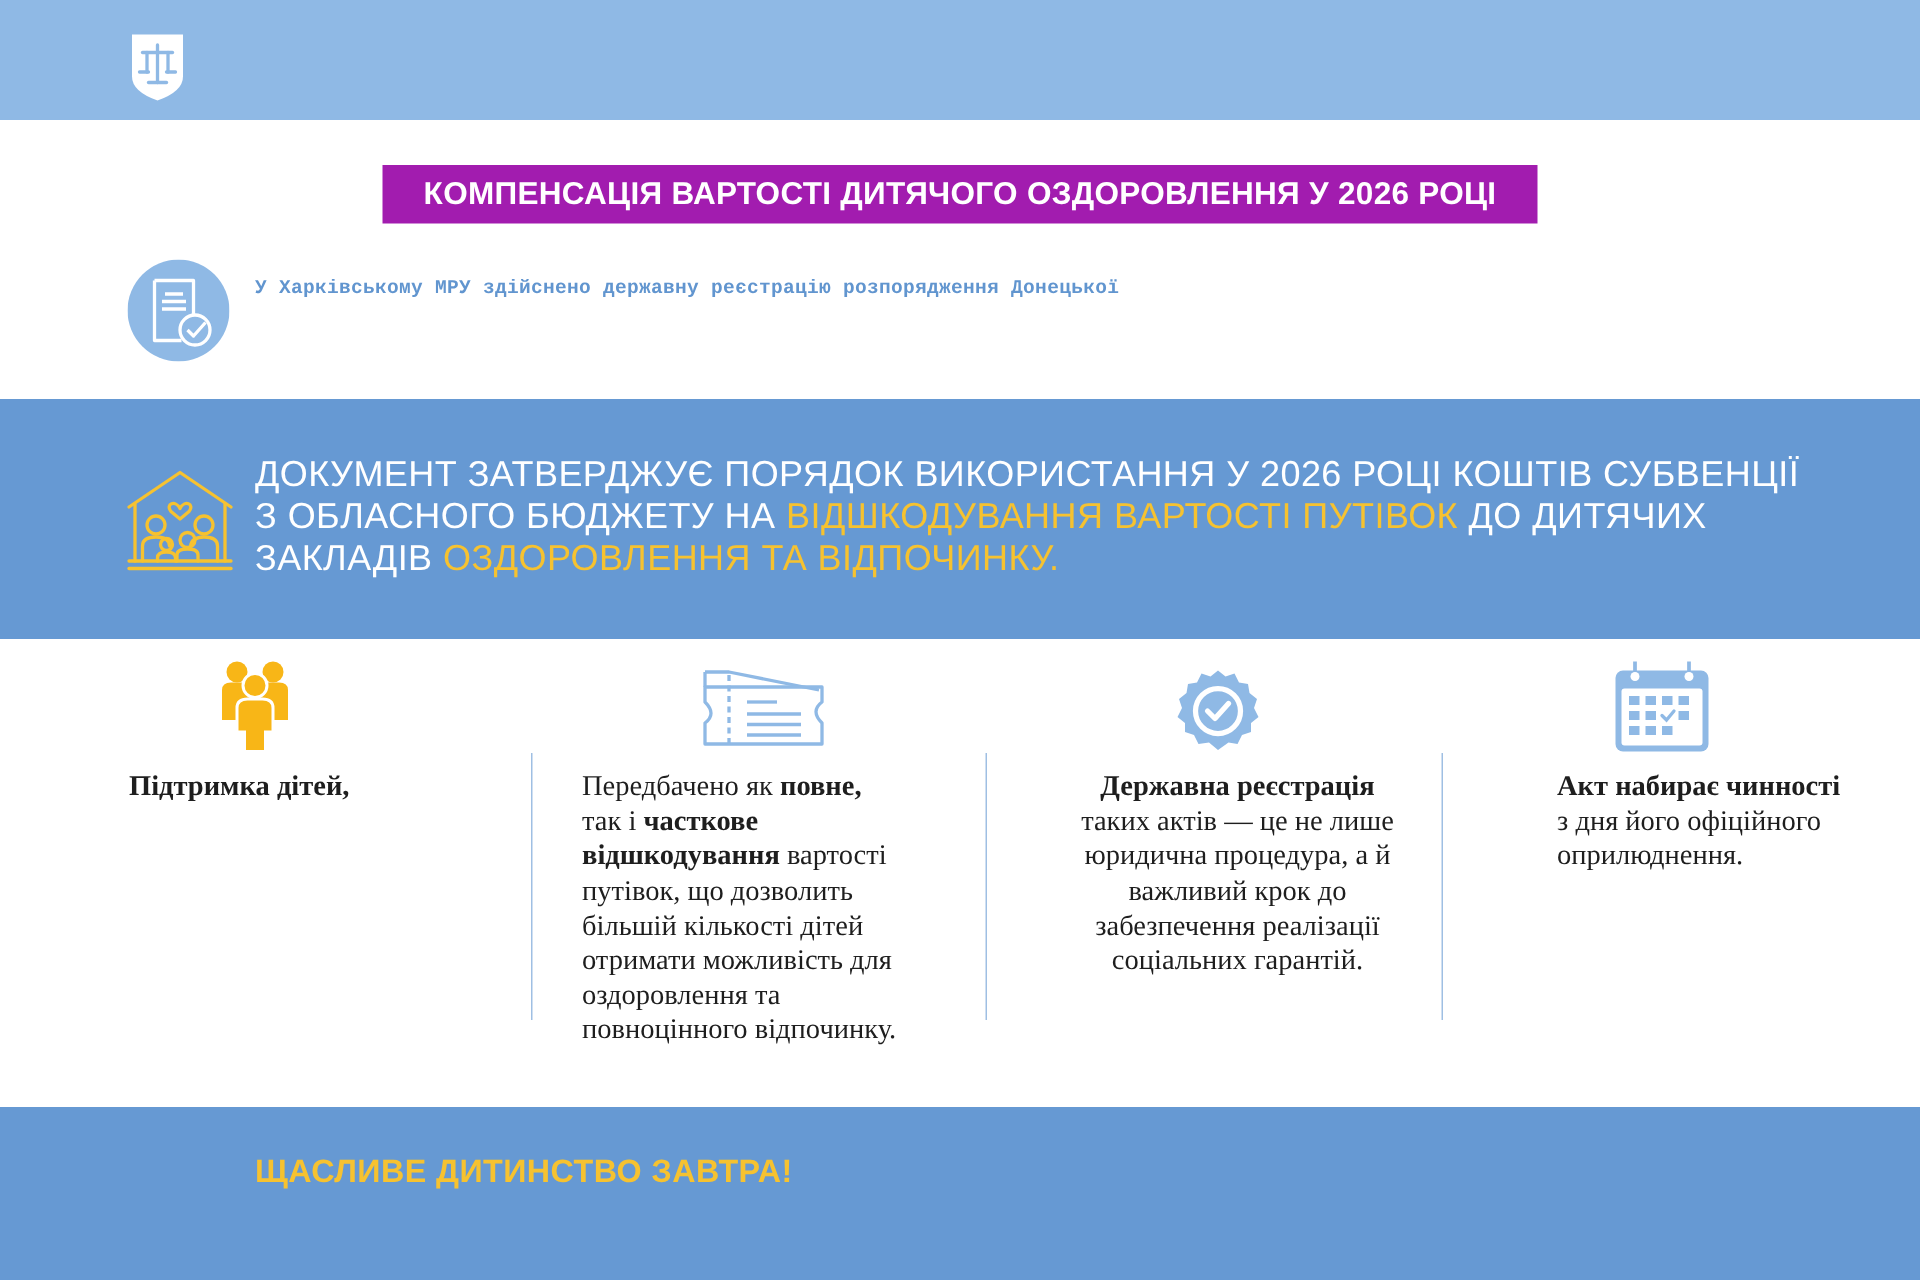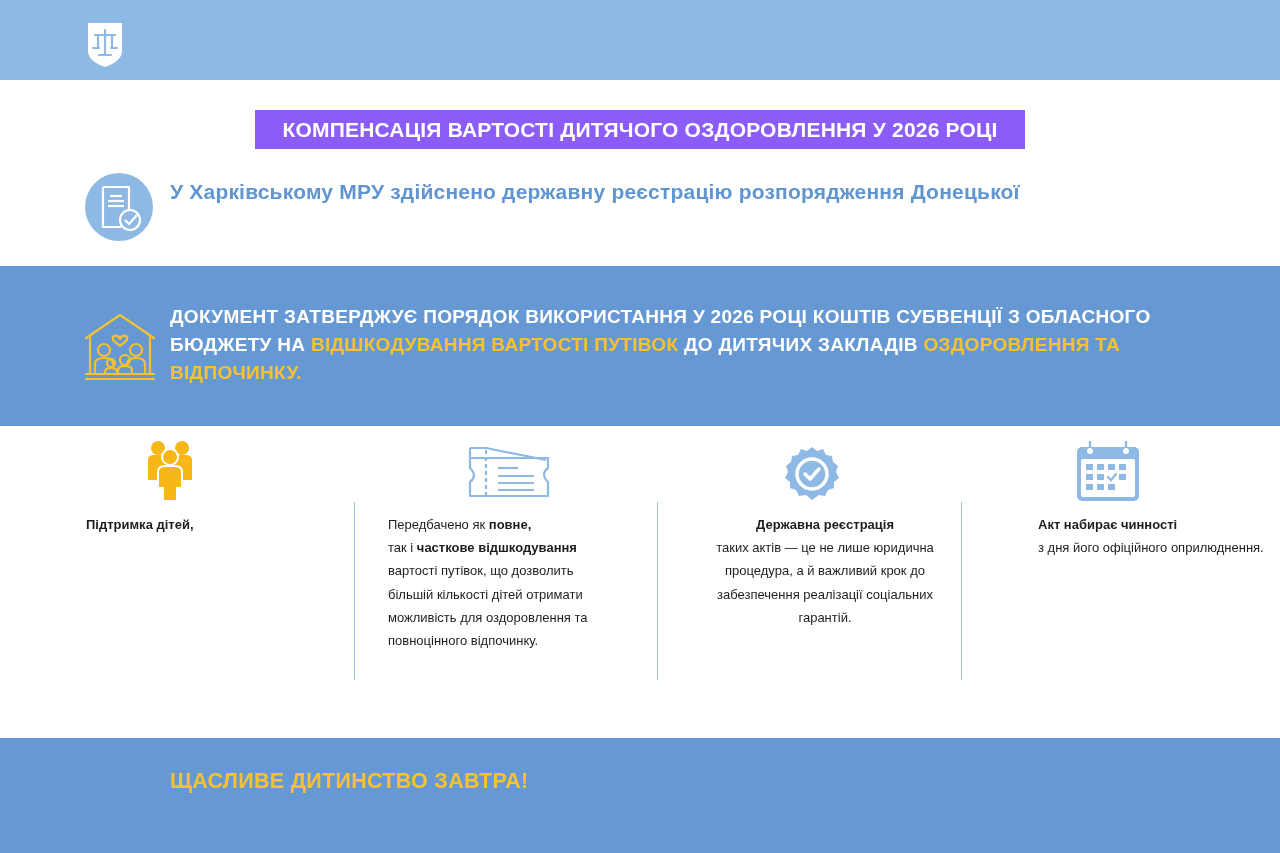--- a/index.html
+++ b/index.html
@@ -11,7 +11,7 @@
   .logo-shield { width: 38px; height: 48px; }
   .logo-text { margin-left: 4px; color: #ffffff; font-family: "Liberation Sans", sans-serif; font-weight: bold; font-size: 9.6px; line-height: 12px; letter-spacing: 0.1px; }
 
-  .title-banner { position: absolute; left: 255px; top: 110px; width: 770px; height: 39px; background: #8b5cf6; color: #ffffff; font-family: "Liberation Sans", sans-serif; font-weight: bold; font-size: 21px; line-height: 39px; text-align: center; letter-spacing: 0.2px; white-space: nowrap; }
+  .title-banner { position: absolute; left: 255px; top: 110px; width: 770px; height: 39px; background: #a21caf; color: #ffffff; font-family: "Liberation Sans", sans-serif; font-weight: bold; font-size: 21px; line-height: 39px; text-align: center; letter-spacing: 0.2px; white-space: nowrap; }
 
   .reg-icon { position: absolute; left: 85px; top: 173px; width: 68px; height: 68px; }
   .reg-text { position: absolute; left: 170px; top: 176px; width: 1000px; color: #6195cf; font-family: Liberation Sans, sans-serif; font-weight: bold; font-size: 21px; line-height: 31px; letter-spacing: 0.2px; }

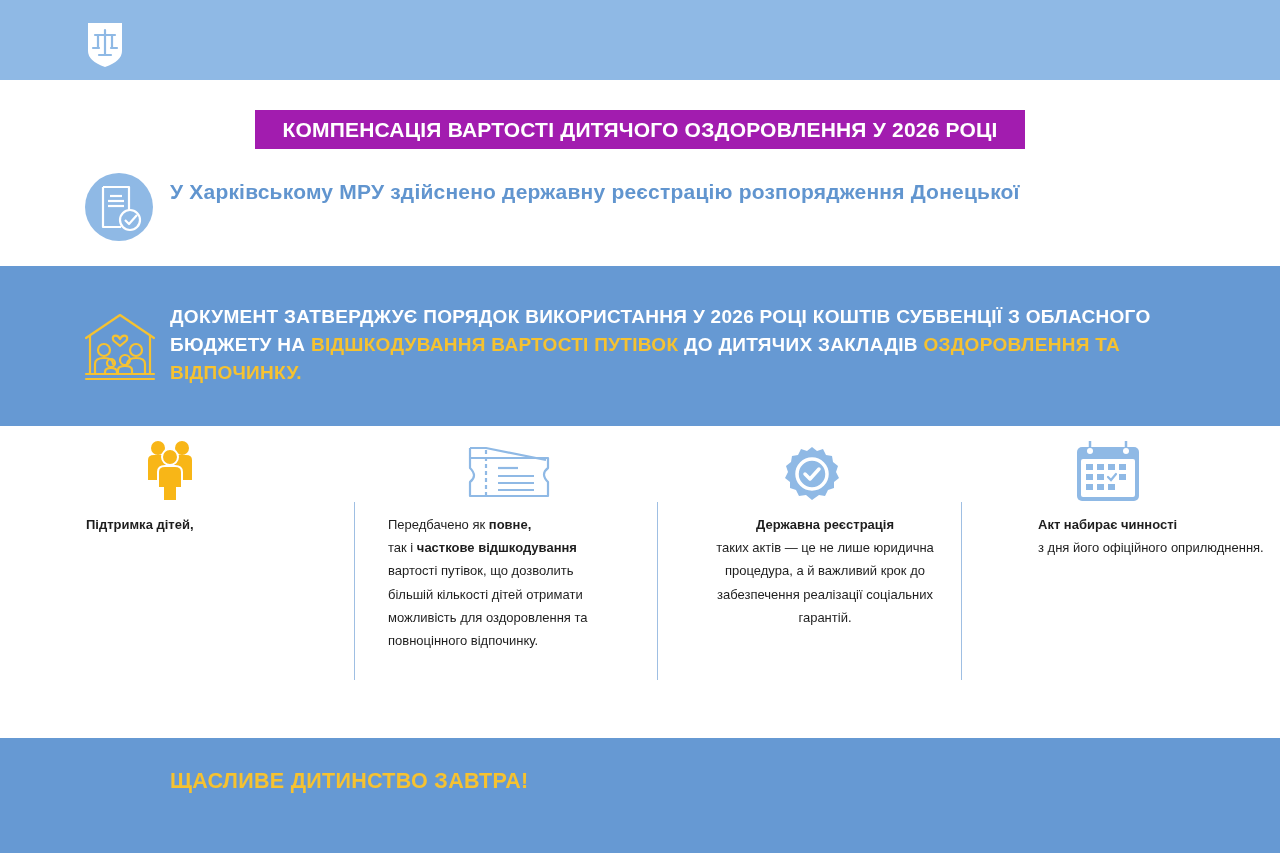--- a/index.html
+++ b/index.html
@@ -14,7 +14,7 @@
   .title-banner { position: absolute; left: 255px; top: 110px; width: 770px; height: 39px; background: #a21caf; color: #ffffff; font-family: "Liberation Sans", sans-serif; font-weight: bold; font-size: 21px; line-height: 39px; text-align: center; letter-spacing: 0.2px; white-space: nowrap; }
 
   .reg-icon { position: absolute; left: 85px; top: 173px; width: 68px; height: 68px; }
-  .reg-text { position: absolute; left: 170px; top: 176px; width: 1000px; color: #6195cf; font-family: Liberation Sans, sans-serif; font-weight: bold; font-size: 21px; line-height: 31px; letter-spacing: 0.2px; }
+  .reg-text { position: absolute; left: 170px; top: 176px; width: 1000px; color: #6195cf; font-family: Liberation Mono, monospace; font-weight: bold; font-size: 13px; line-height: 31px; letter-spacing: 0.2px; }
 
   .mid-band { position: absolute; left: 0; top: 266px; width: 1280px; height: 160px; background: #6699d3; }
   .house-icon { position: absolute; left: 84px; top: 312px; width: 72px; height: 70px; }

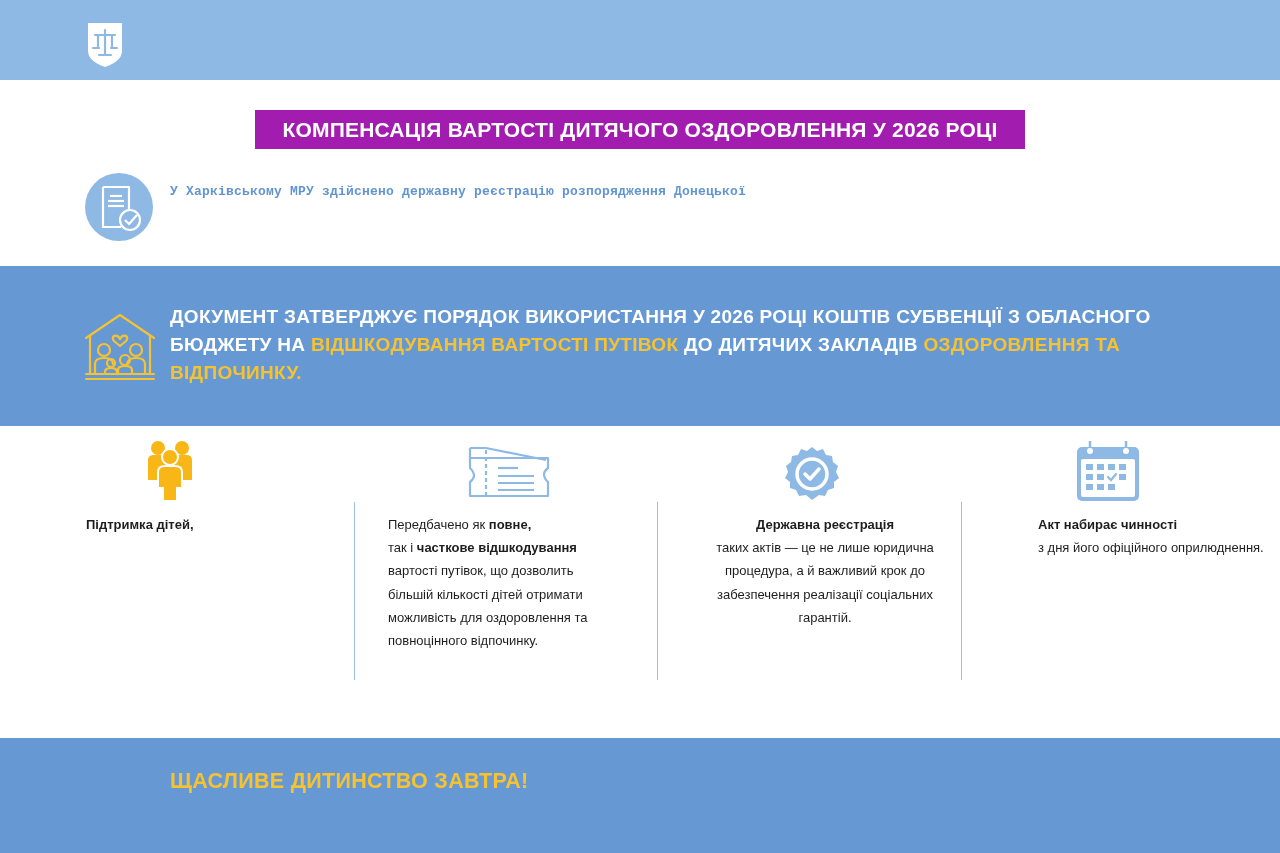--- a/index.html
+++ b/index.html
@@ -18,7 +18,7 @@
 
   .mid-band { position: absolute; left: 0; top: 266px; width: 1280px; height: 160px; background: #6699d3; }
   .house-icon { position: absolute; left: 84px; top: 312px; width: 72px; height: 70px; }
-  .mid-text { position: absolute; left: 170px; top: 303px; width: 1040px; color: #ffffff; font-family: "Liberation Sans", sans-serif; font-weight: bold; font-size: 19px; line-height: 28px; letter-spacing: 0.3px; }
+  .mid-text { position: absolute; left: 170px; top: 303px; width: 1040px; color: #ffffff; font-family: "Liberation Sans", sans-serif; font-weight: normal; font-size: 24px; line-height: 28px; letter-spacing: 0.3px; }
   .mid-text .hl { color: #f6c230; }
   .col-icon { position: absolute; }
   .col-text { position: absolute; width: 250px; color: #1e1e1e; font-family: Liberation Sans, sans-serif; font-size: 13px; line-height: 23.2px; }

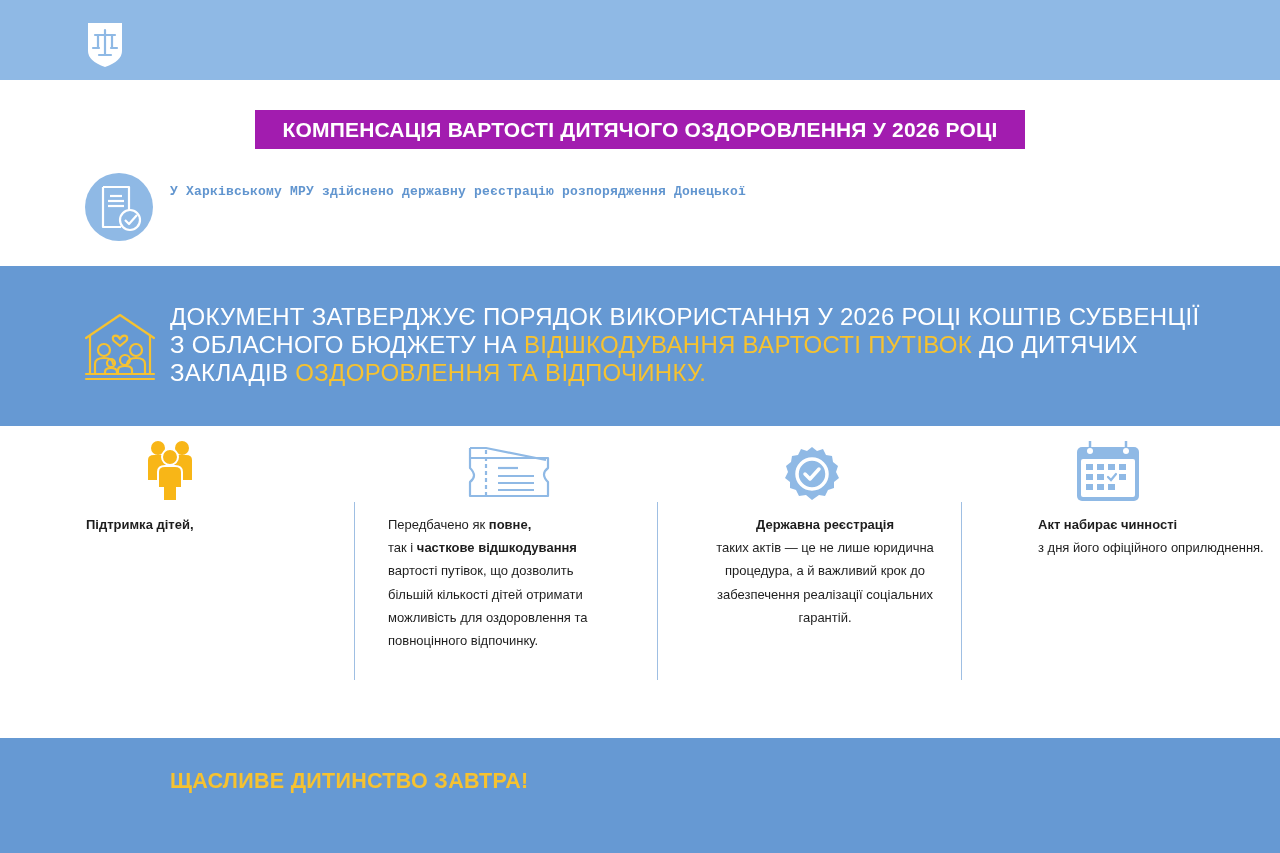--- a/index.html
+++ b/index.html
@@ -21,7 +21,7 @@
   .mid-text { position: absolute; left: 170px; top: 303px; width: 1040px; color: #ffffff; font-family: "Liberation Sans", sans-serif; font-weight: normal; font-size: 24px; line-height: 28px; letter-spacing: 0.3px; }
   .mid-text .hl { color: #f6c230; }
   .col-icon { position: absolute; }
-  .col-text { position: absolute; width: 250px; color: #1e1e1e; font-family: Liberation Sans, sans-serif; font-size: 13px; line-height: 23.2px; }
+  .col-text { position: absolute; width: 250px; color: #1e1e1e; font-family: Liberation Serif, serif; font-size: 19px; line-height: 23.2px; }
   .col-text b { font-weight: bold; }
   .divider { position: absolute; top: 502px; width: 1px; height: 178px; background: #9fbfe3; }
 

